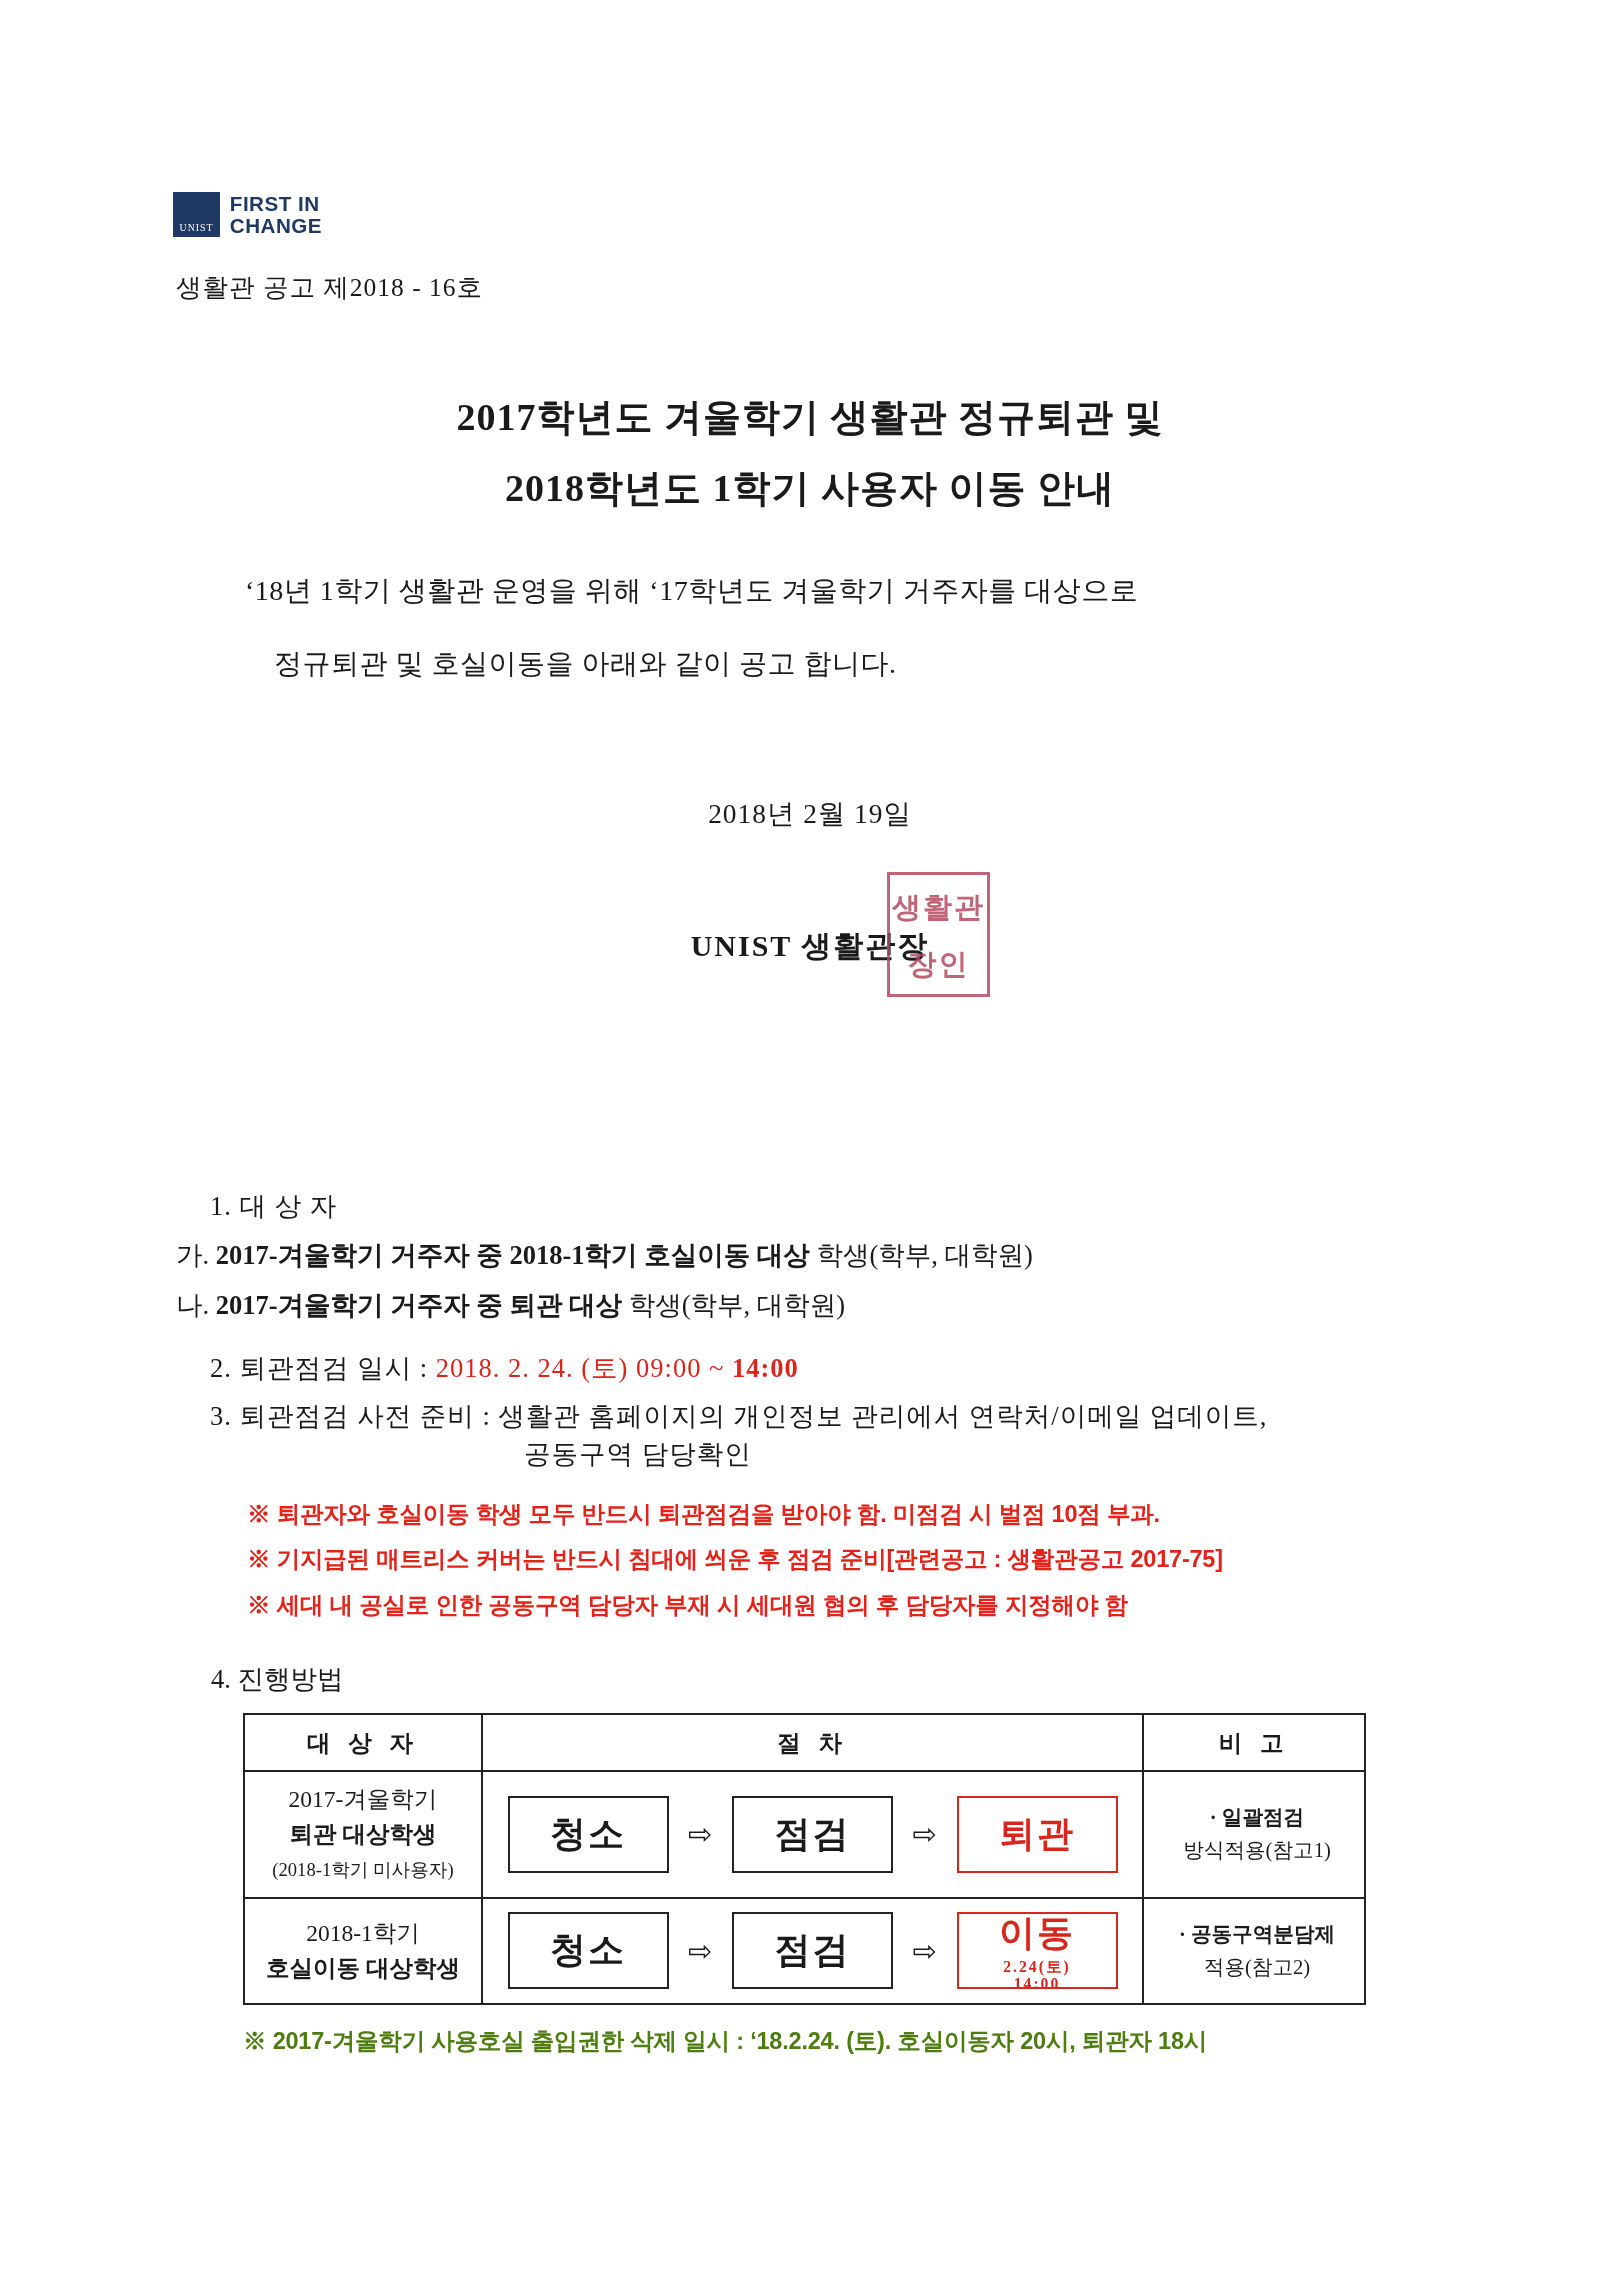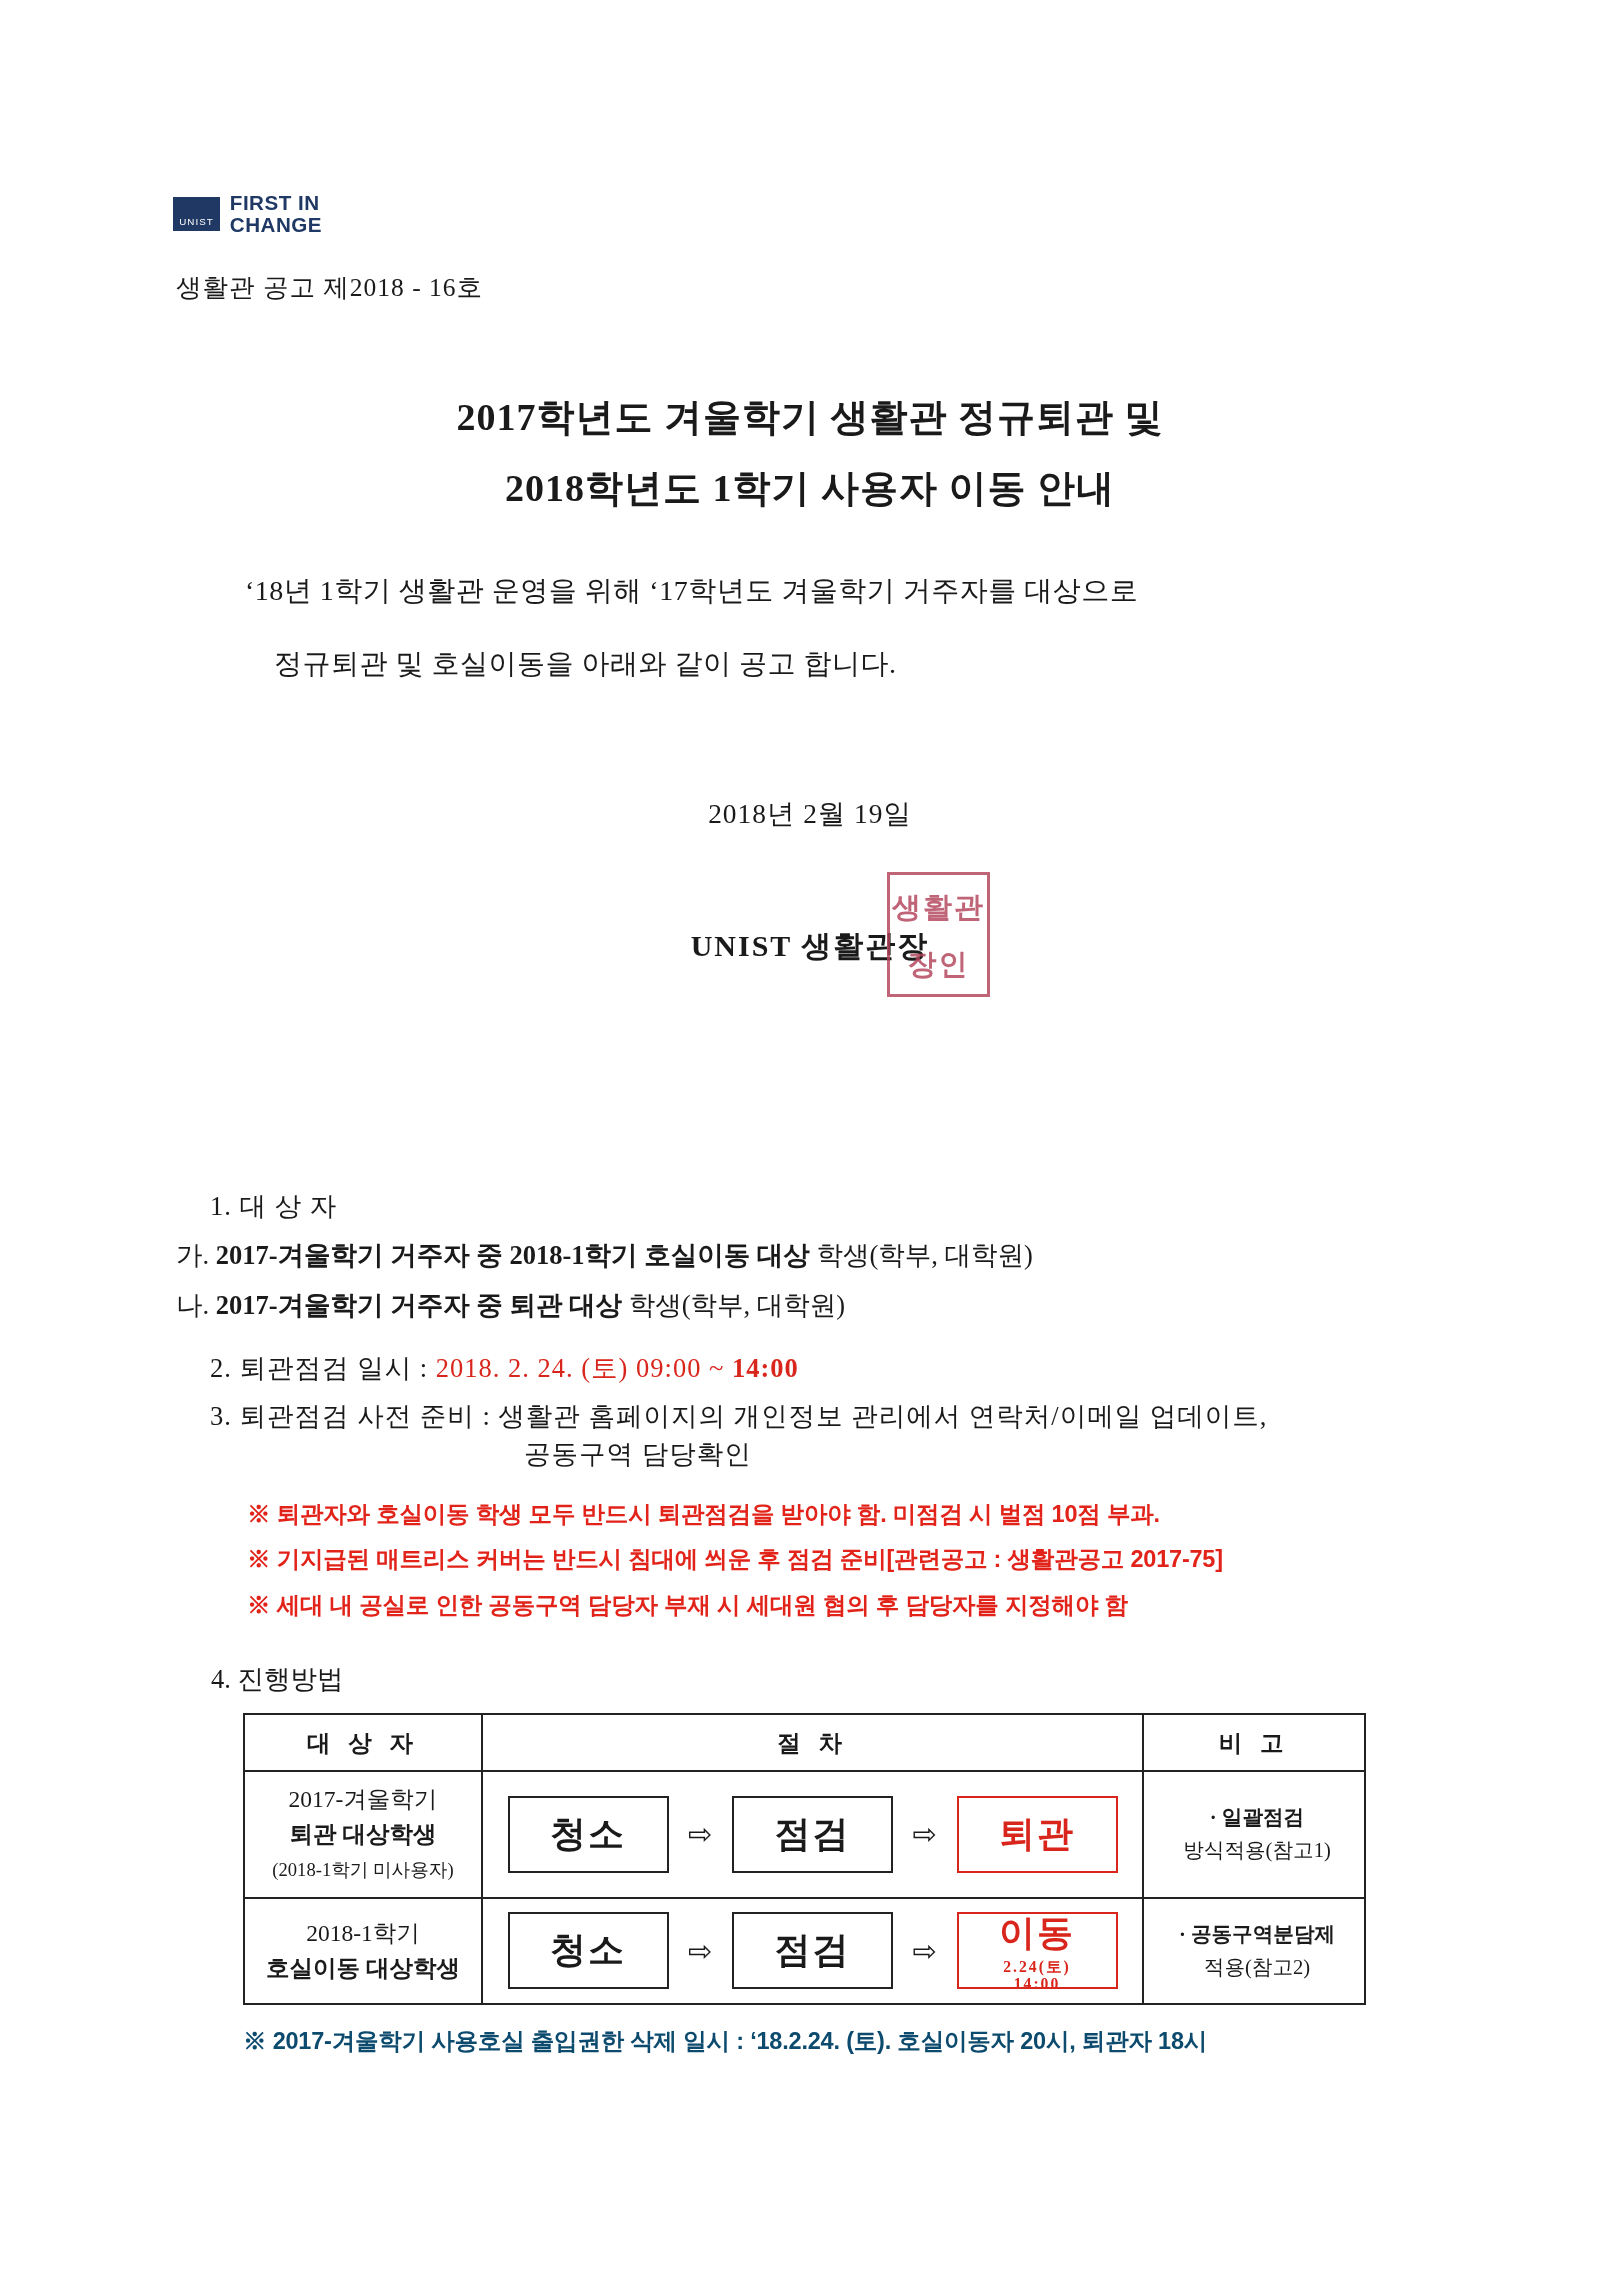--- a/index.html
+++ b/index.html
@@ -34,7 +34,7 @@
   }
   .logo-mark {
     width: 47px;
-    height: 34px;
+    height: 45px;
     background: #1f3864;
     color: #ffffff;
     display: flex;
@@ -44,7 +44,7 @@
     box-sizing: border-box;
     font-size: 9.8px;
     letter-spacing: 1px;
-    font-family: Liberation Sans, sans-serif;
+    font-family: Liberation Serif, serif;
   }
   .logo-text {
     font-family: "Liberation Sans", sans-serif;

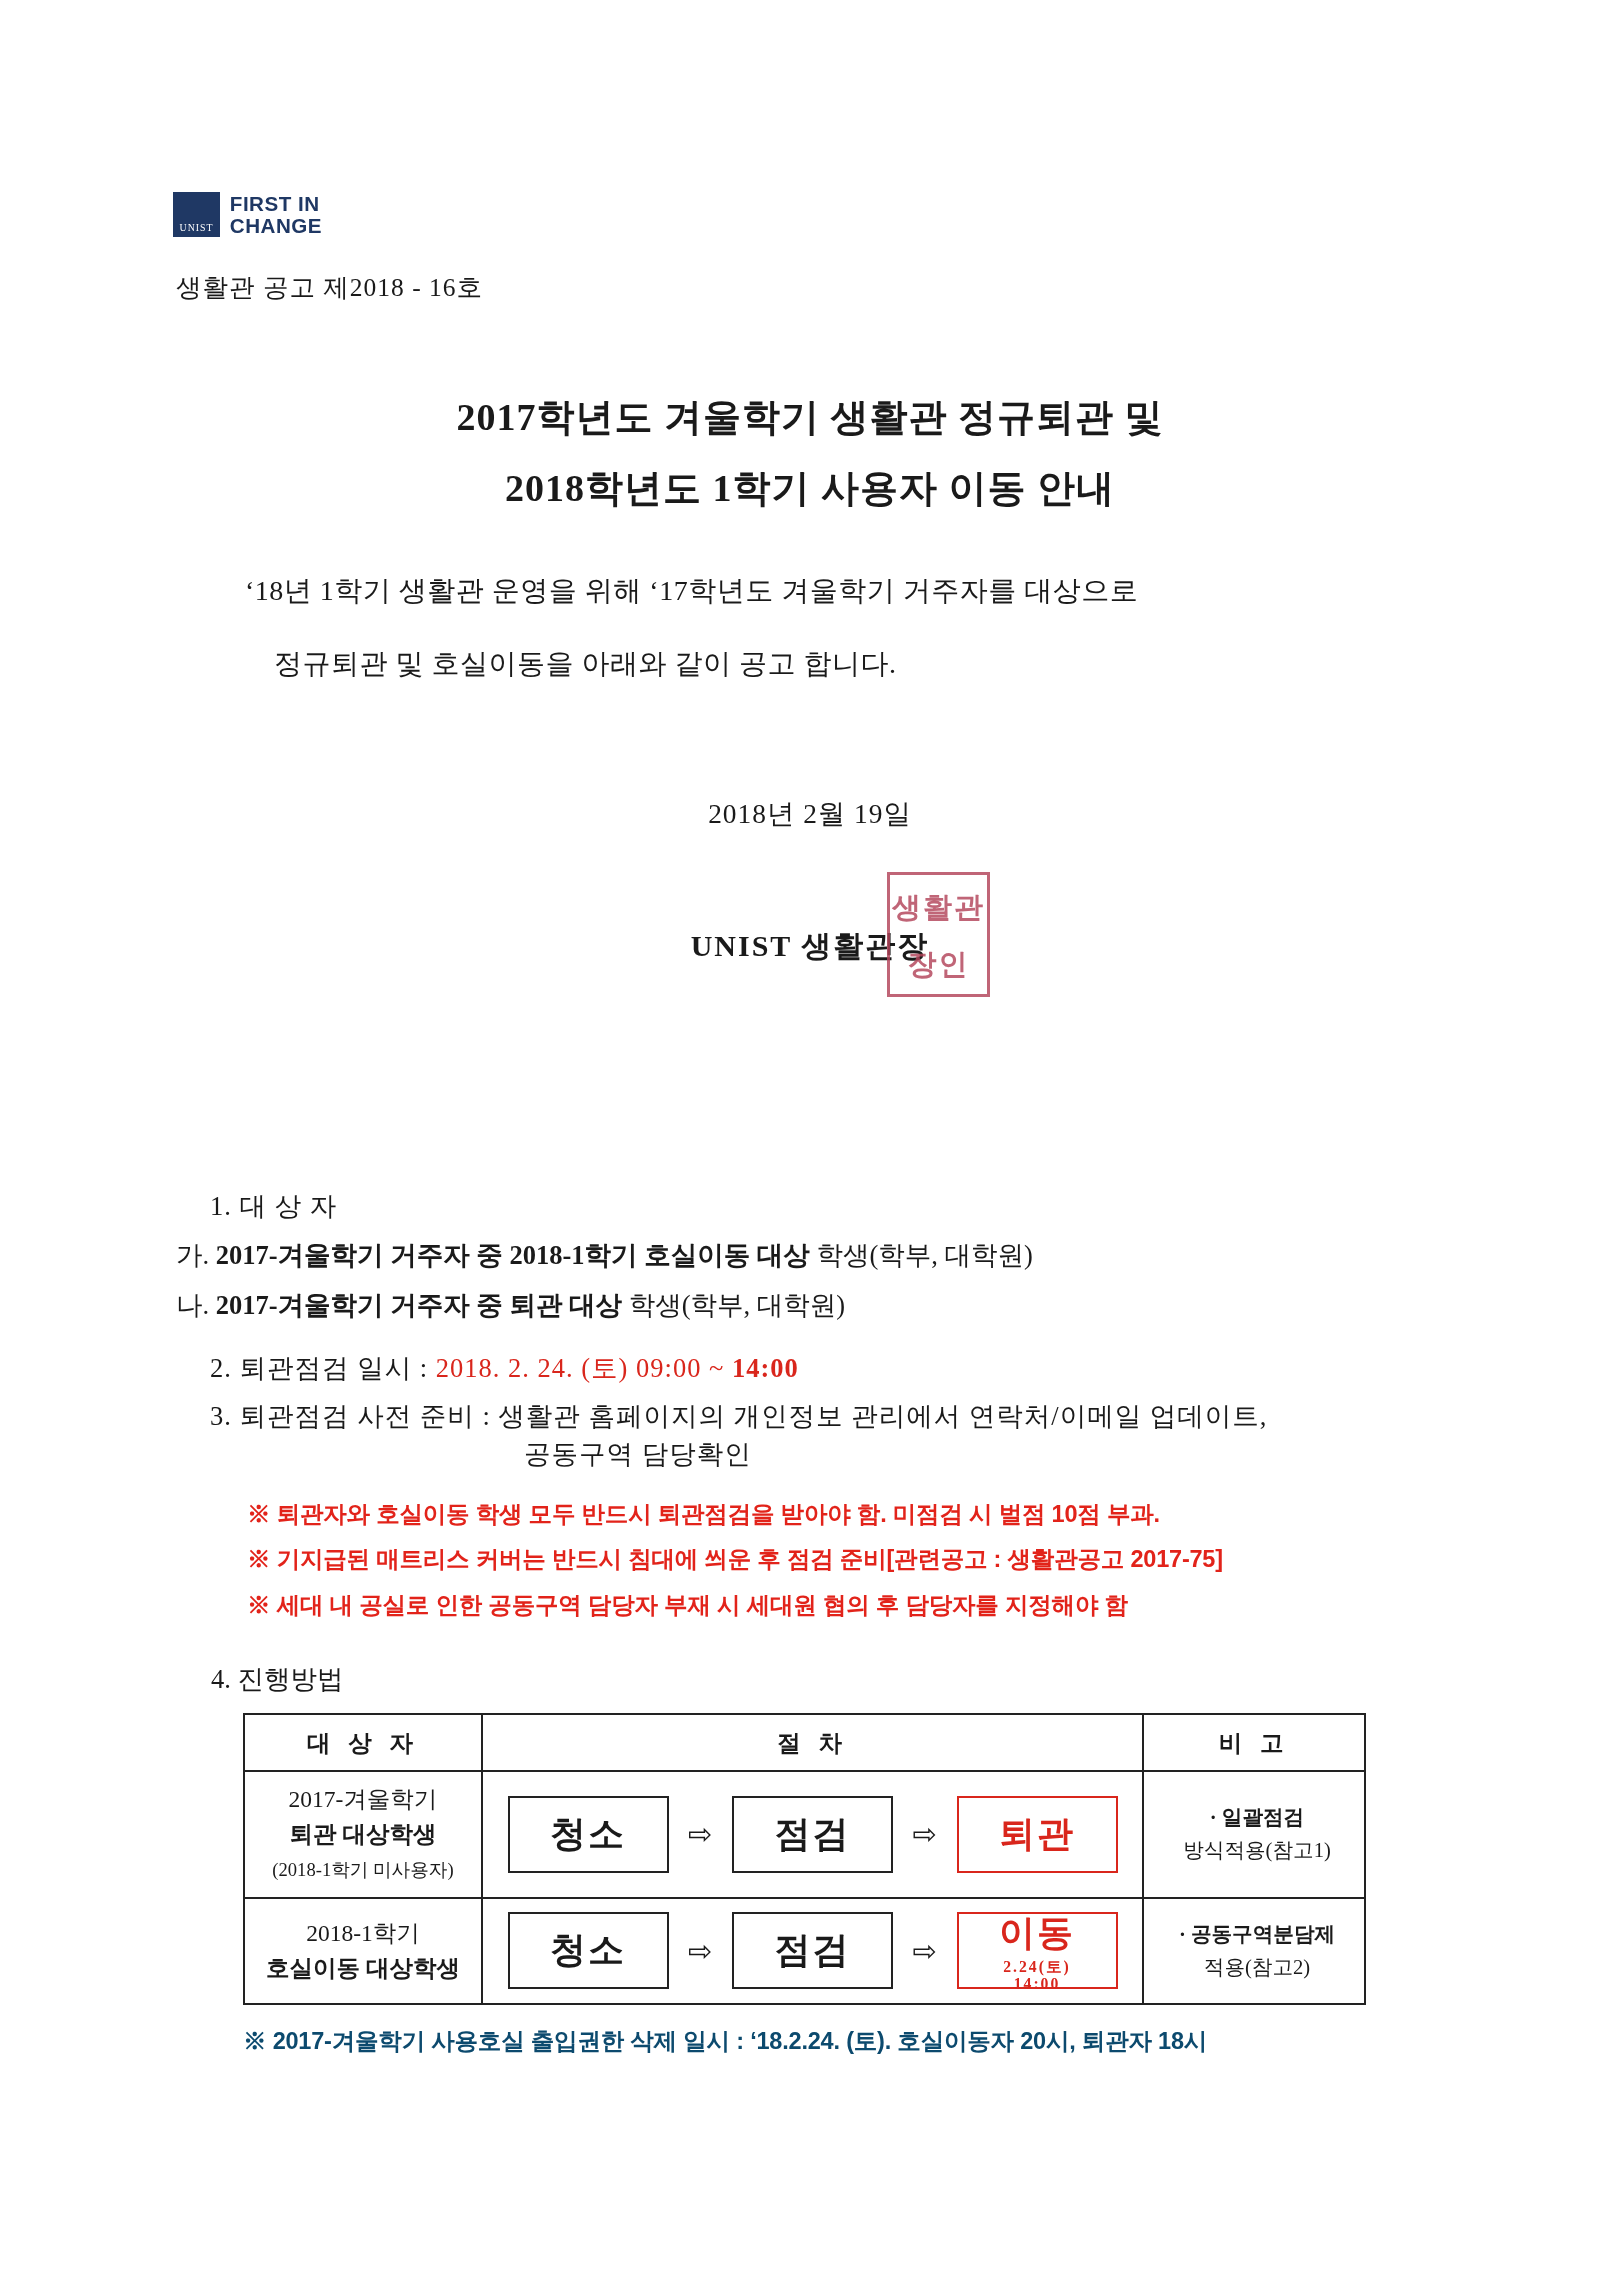--- a/index.html
+++ b/index.html
@@ -233,7 +233,7 @@
     position: absolute;
     left: 243px;
     top: 2025px;
-    color: #0c4a6e;
+    color: #4d7c0f;
     font-weight: bold;
     font-size: 23.5px;
     font-family: "Liberation Sans", sans-serif;

